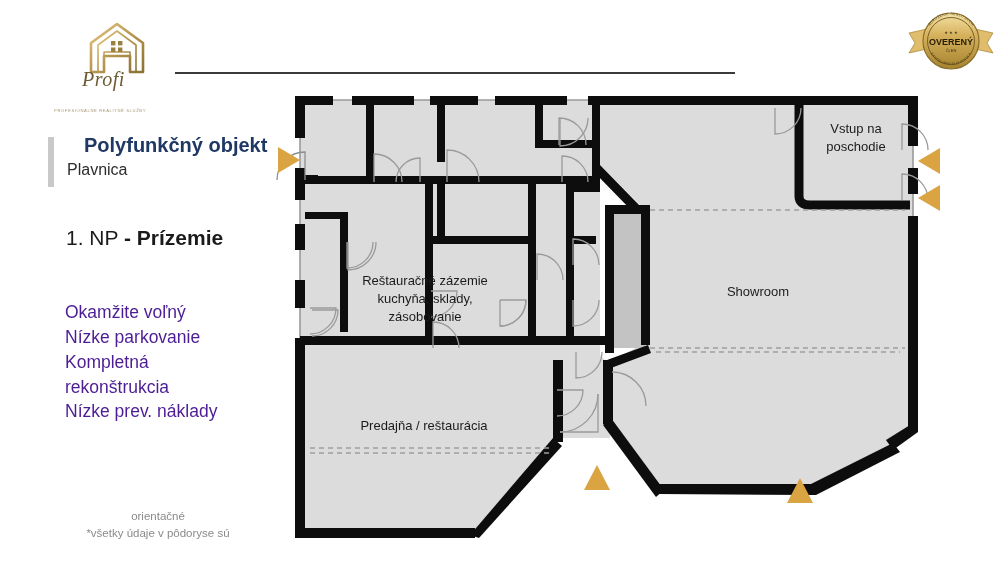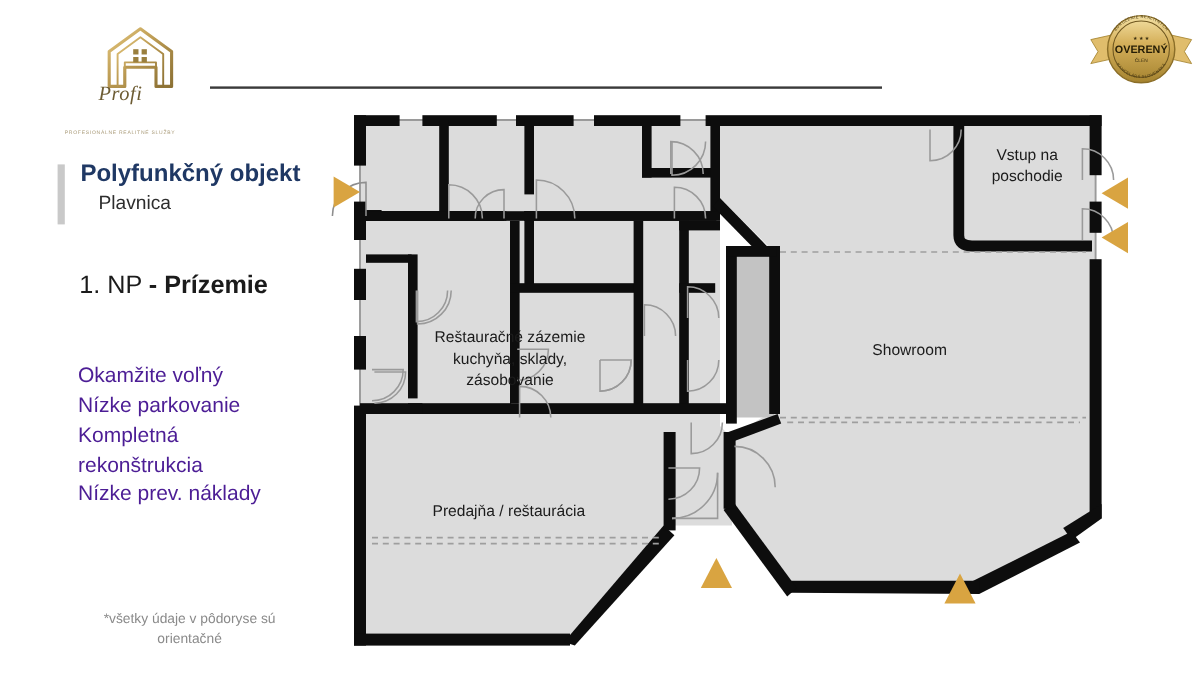--- a/index.html
+++ b/index.html
@@ -39,7 +39,7 @@
     top: 46px;
     font-family: "Liberation Serif", serif;
     font-style: italic;
-    font-size: 17px;
+    font-size: 20px;
     color: #6d5c33;
     letter-spacing: .5px;
   }

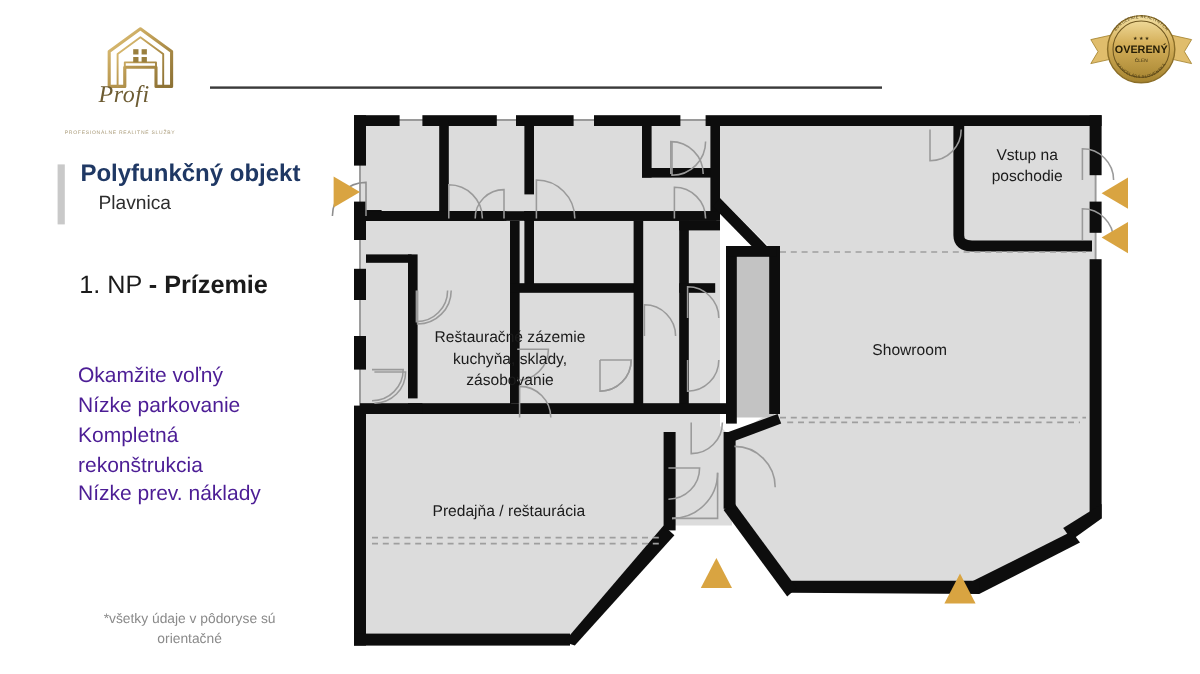--- a/index.html
+++ b/index.html
@@ -86,7 +86,7 @@
     background: #c9c9c9;
   }
   #title-block .t1 {
-    margin-left: 19px;
+    margin-left: 36px;
     font-size: 20px;
     font-weight: 700;
     color: #1f3864;

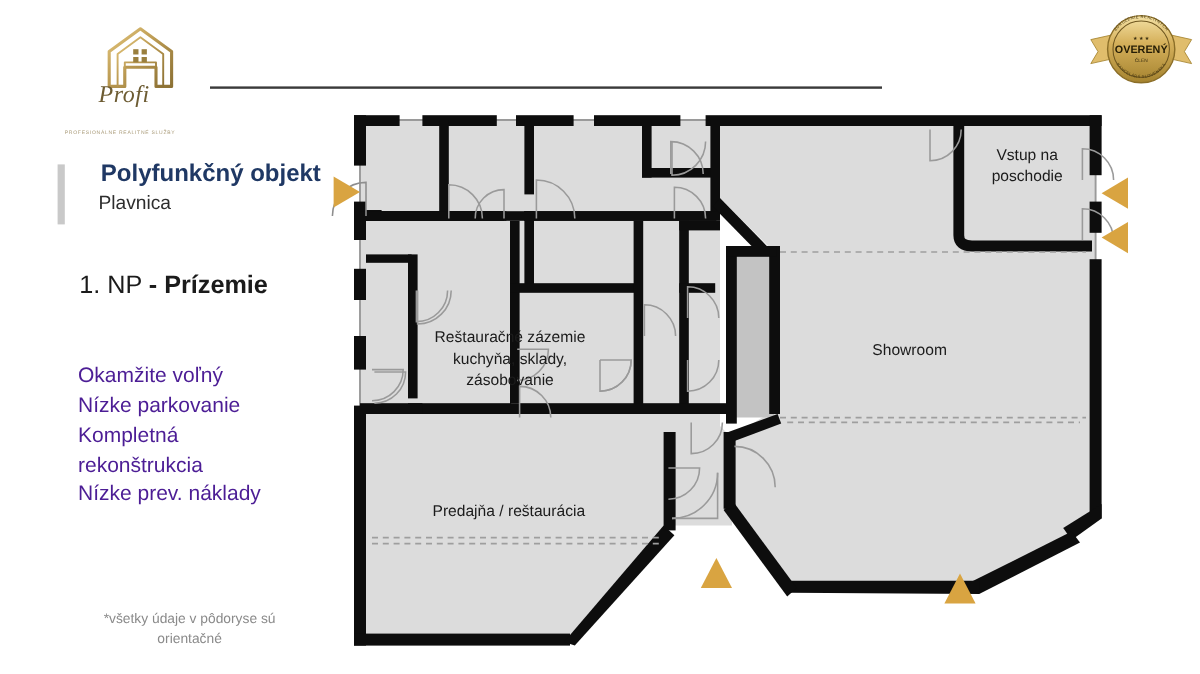--- a/index.html
+++ b/index.html
@@ -93,7 +93,7 @@
     line-height: 1.25;
   }
   #title-block .t2 {
-    margin-left: 34px;
+    margin-left: 19px;
     font-size: 16px;
     font-weight: 400;
     color: #2d2d2d;

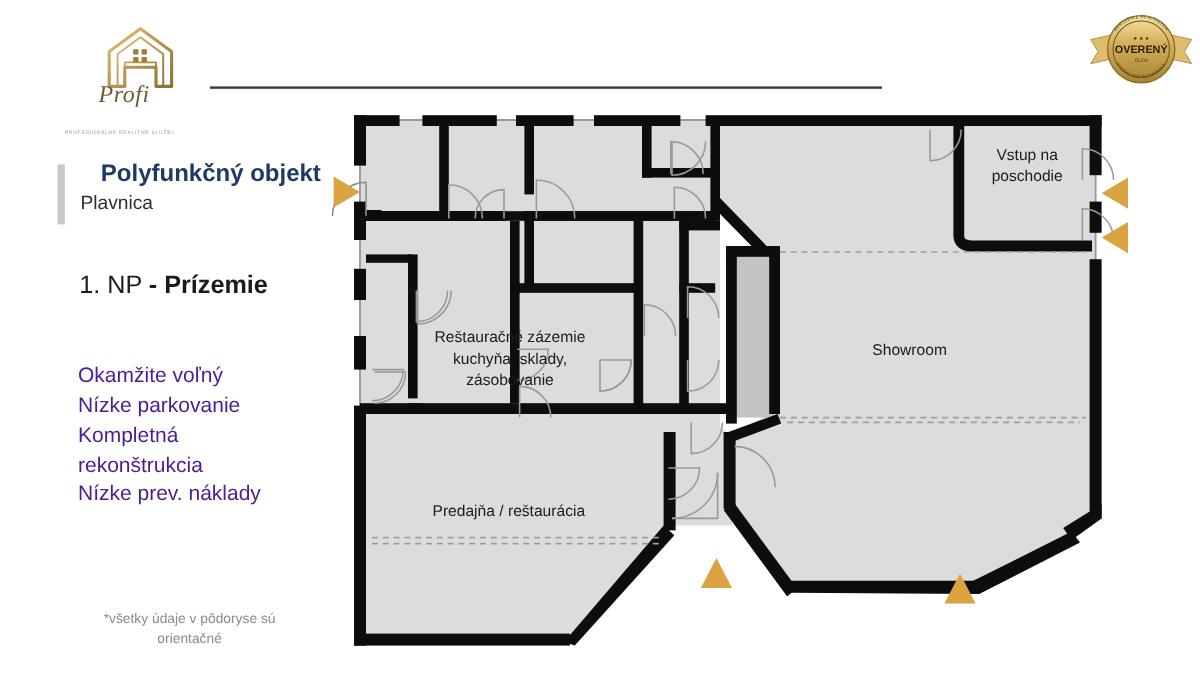--- a/index.html
+++ b/index.html
@@ -227,8 +227,8 @@
   </div>
 
   <div id="footnote">
+    <div>orientačné</div>
     <div>*všetky údaje v pôdoryse sú</div>
-    <div>orientačné</div>
   </div>
 
   <svg id="plan" viewBox="0 0 1000 562">

